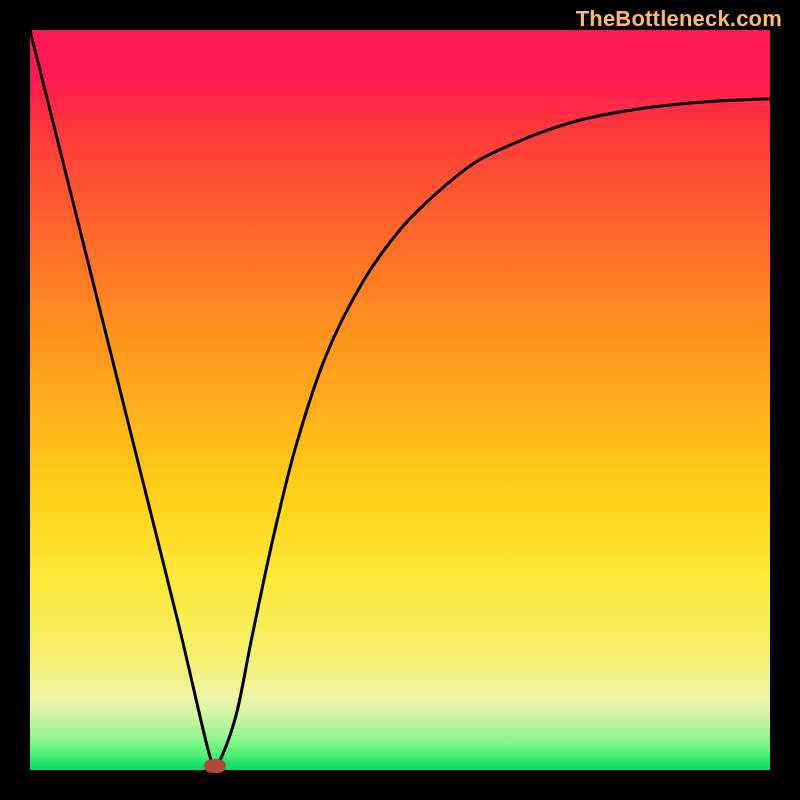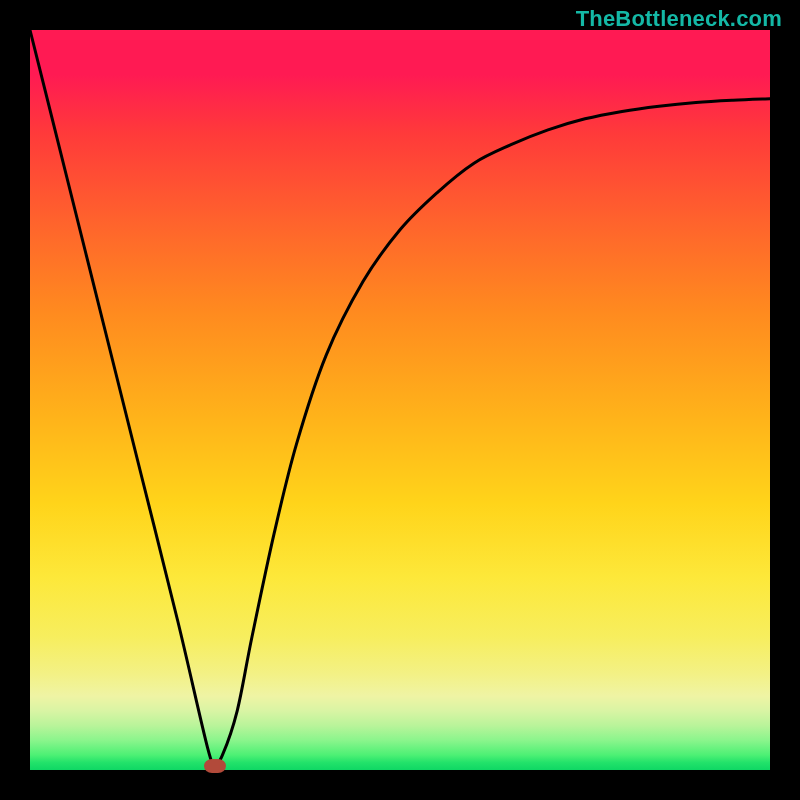--- a/index.html
+++ b/index.html
@@ -53,7 +53,7 @@
     position: absolute;
     top: 6px;
     right: 18px;
-    color: #14b8a6;
+    color: #fdba74;
     font-size: 22px;
     font-weight: 600;
     letter-spacing: 0.2px;

